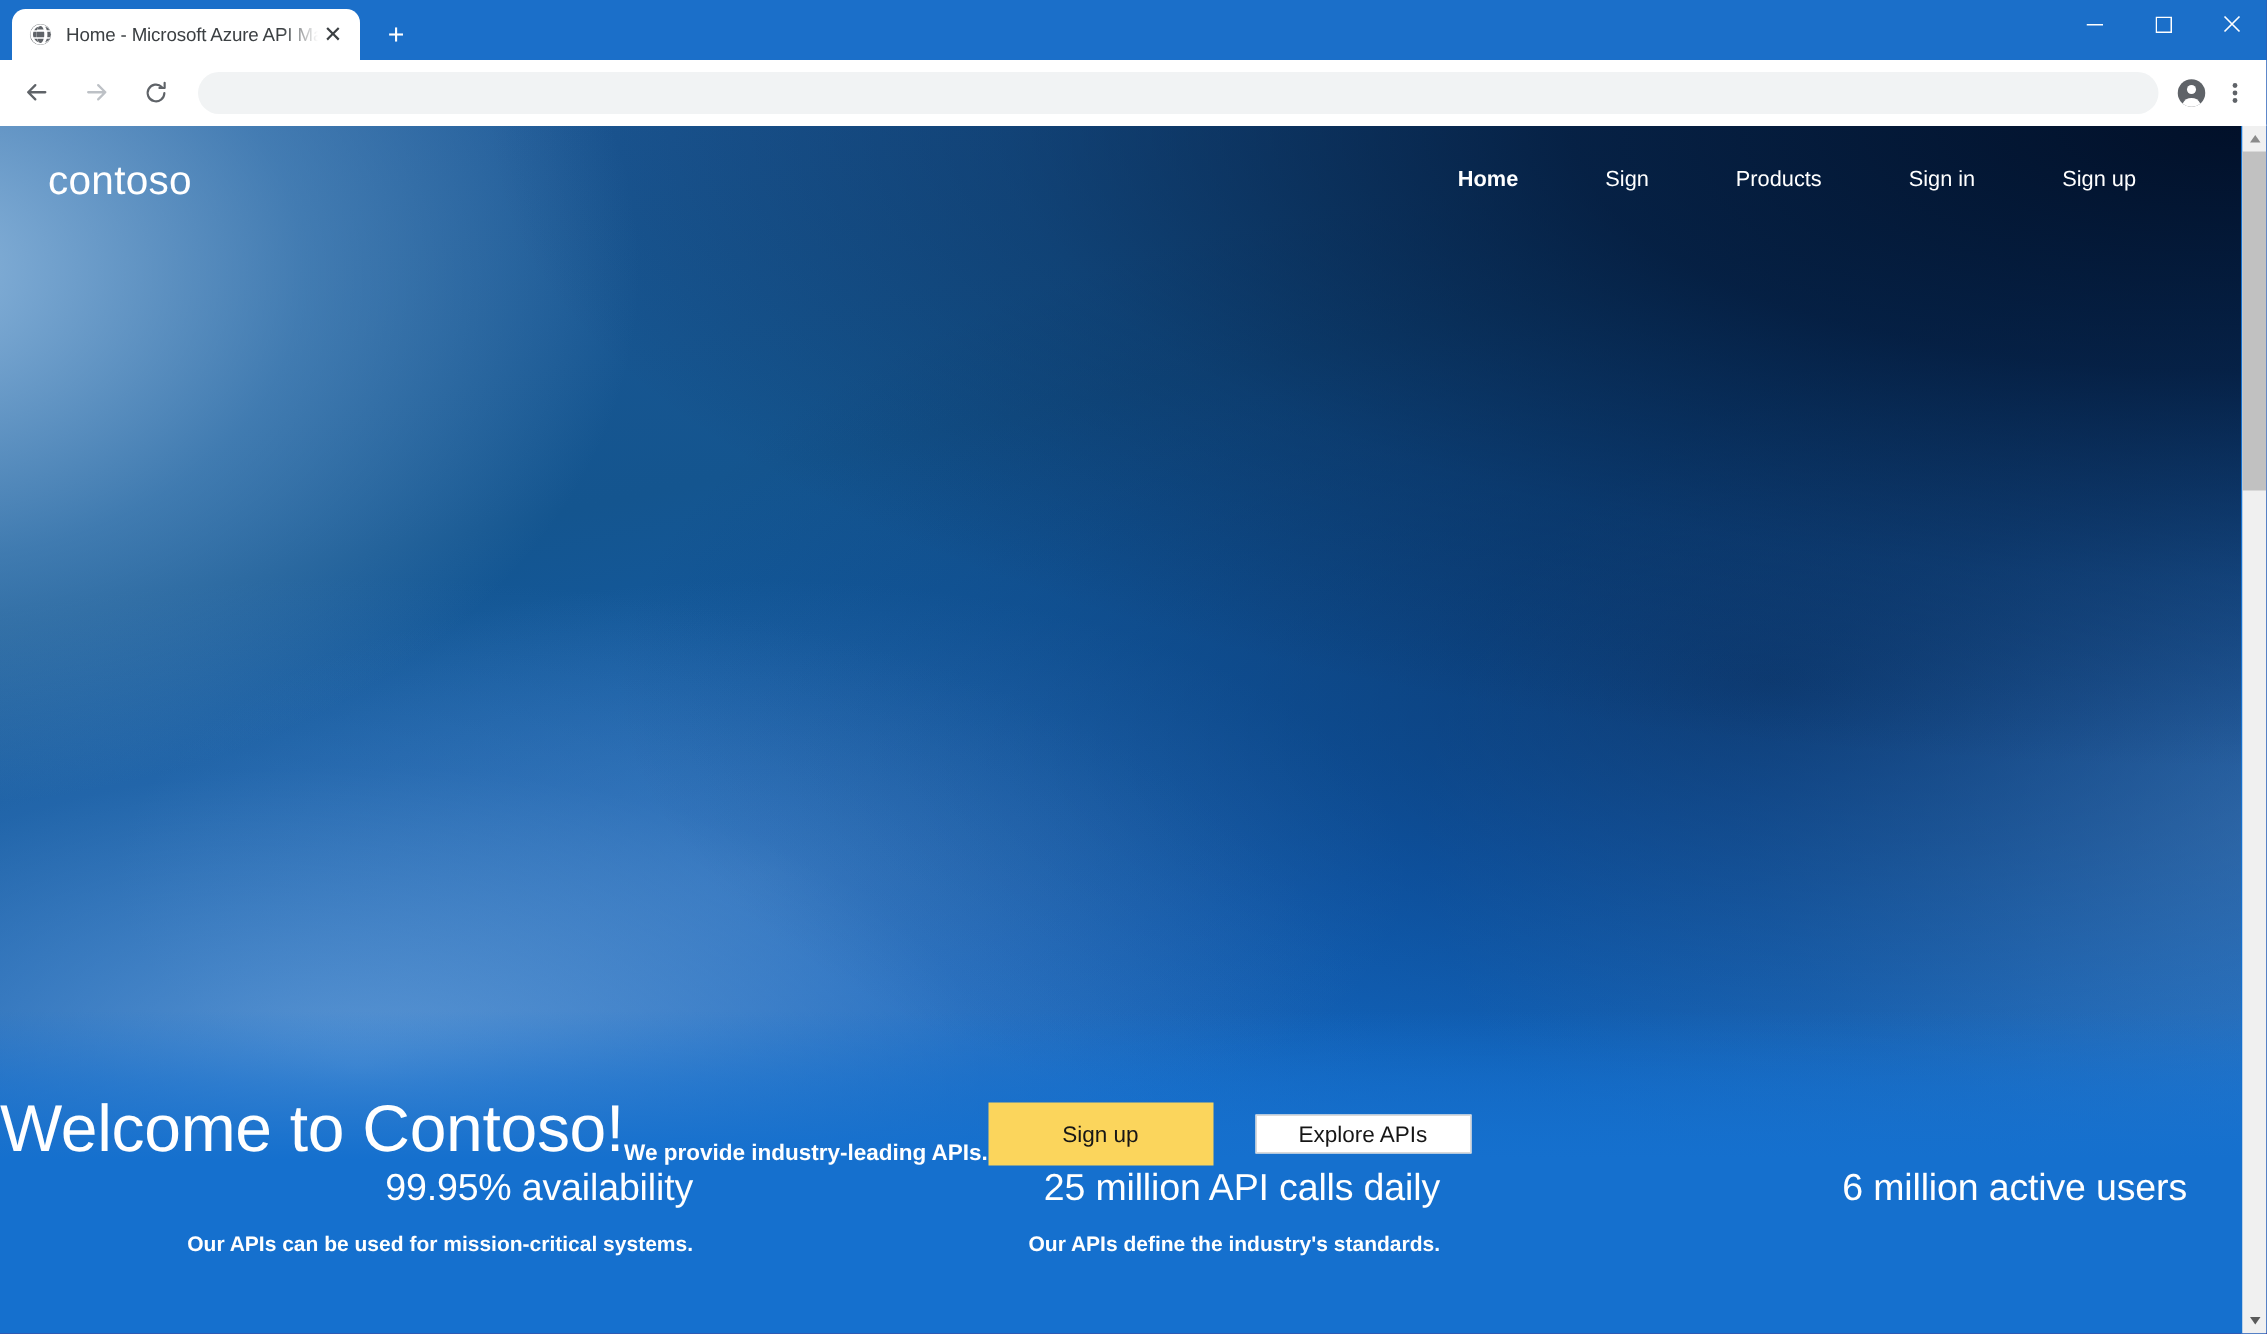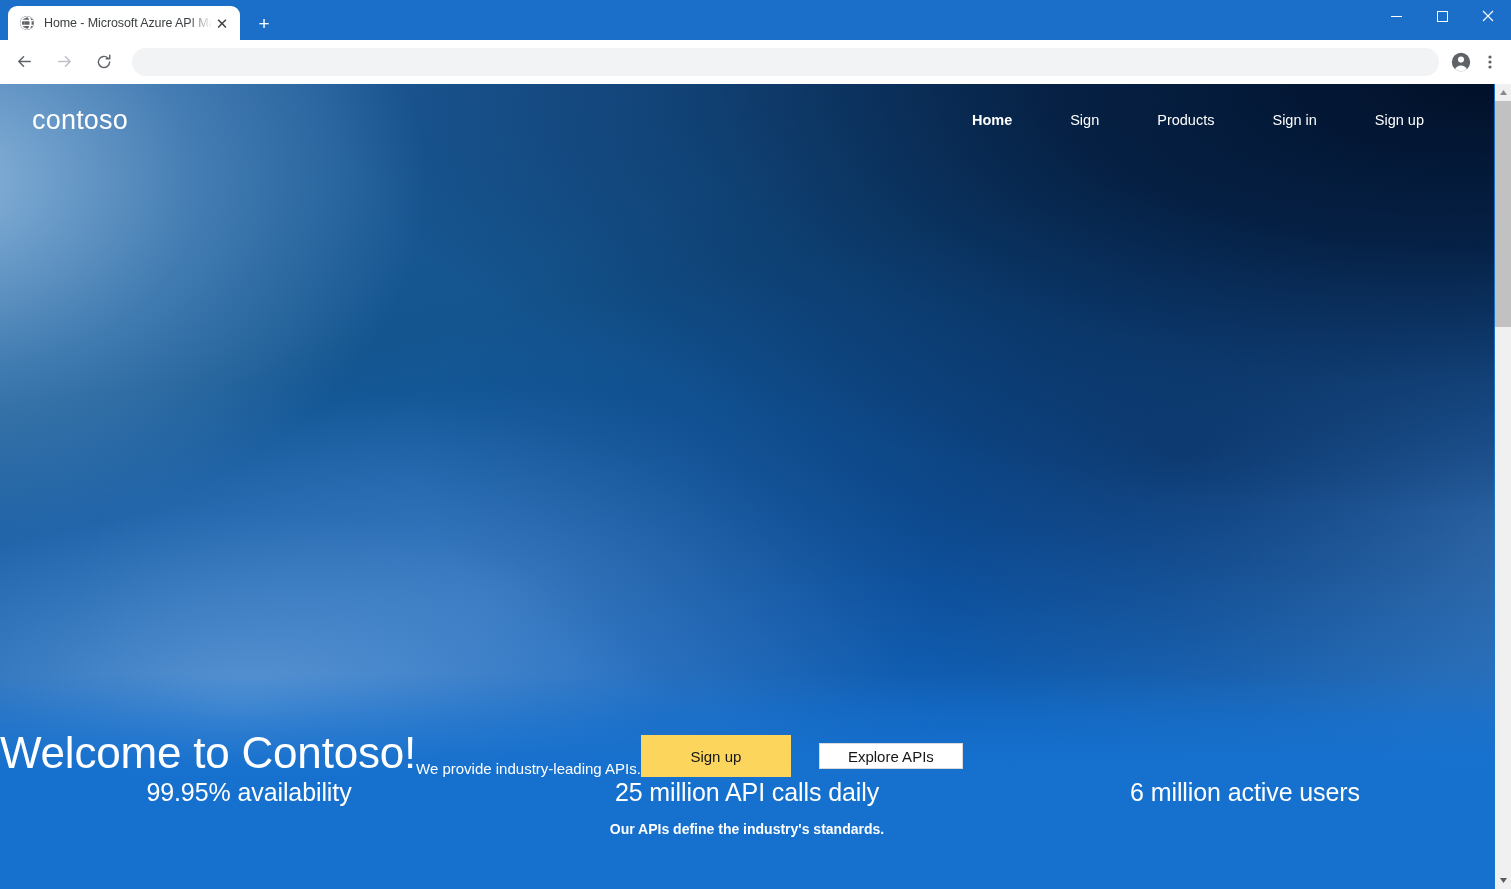--- a/index.html
+++ b/index.html
@@ -240,7 +240,7 @@
   .hero-sub {
     color: #ffffff;
     font-size: 15px;
-    font-weight: 400;
+    font-weight: 700;
     margin-top: 34px;
   }
 

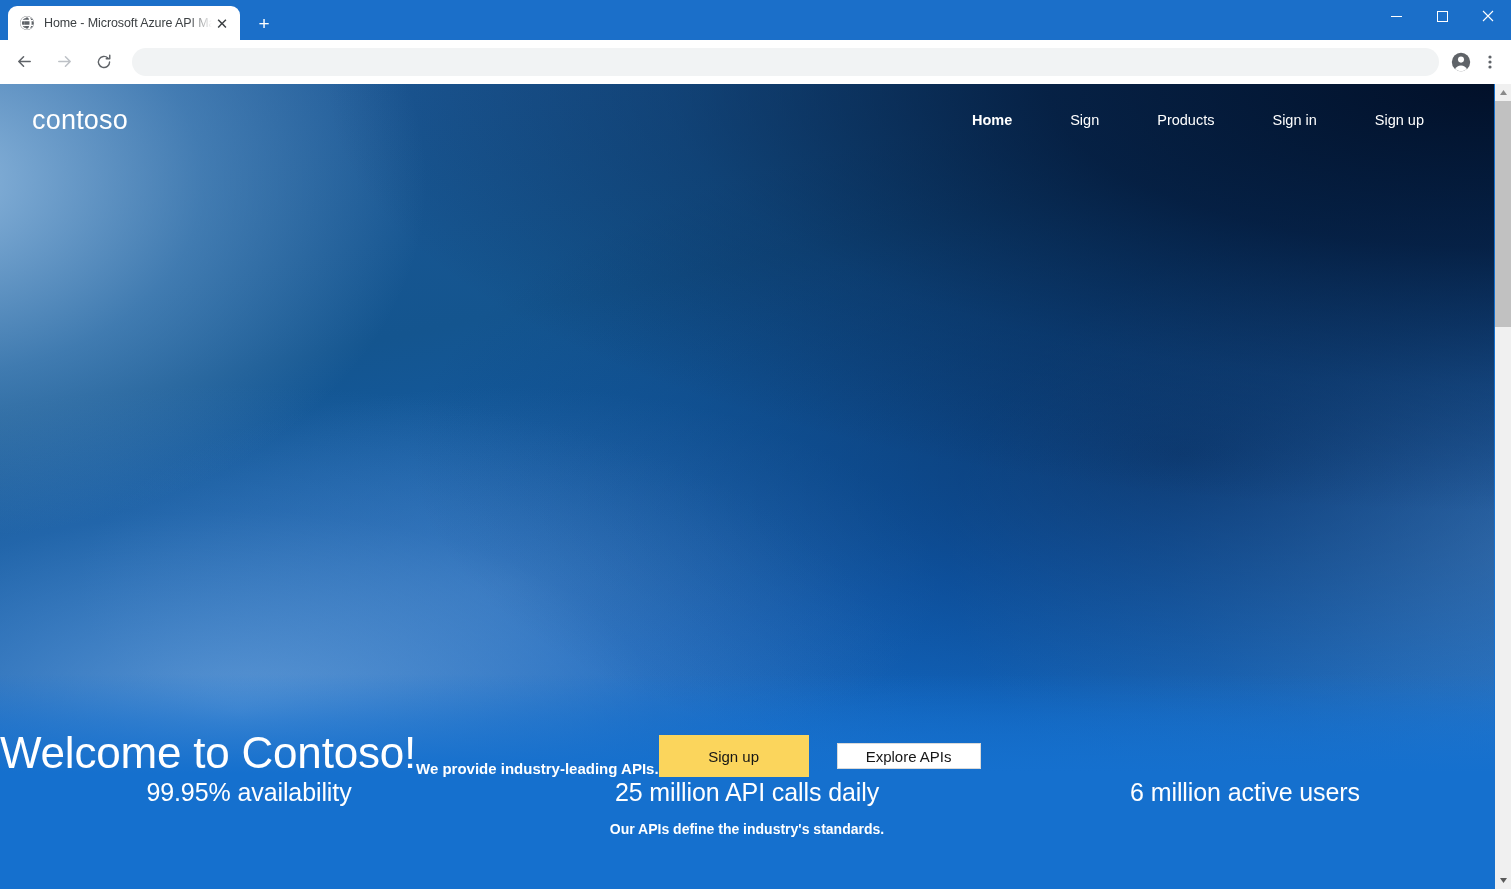--- a/index.html
+++ b/index.html
@@ -287,8 +287,8 @@
 
   .stat {
     flex: 1 1 0;
-    text-align: center;
-    padding: 0 24px;
+    text-align: right;
+    padding: 0 36px;
   }
 
   .stat-value {

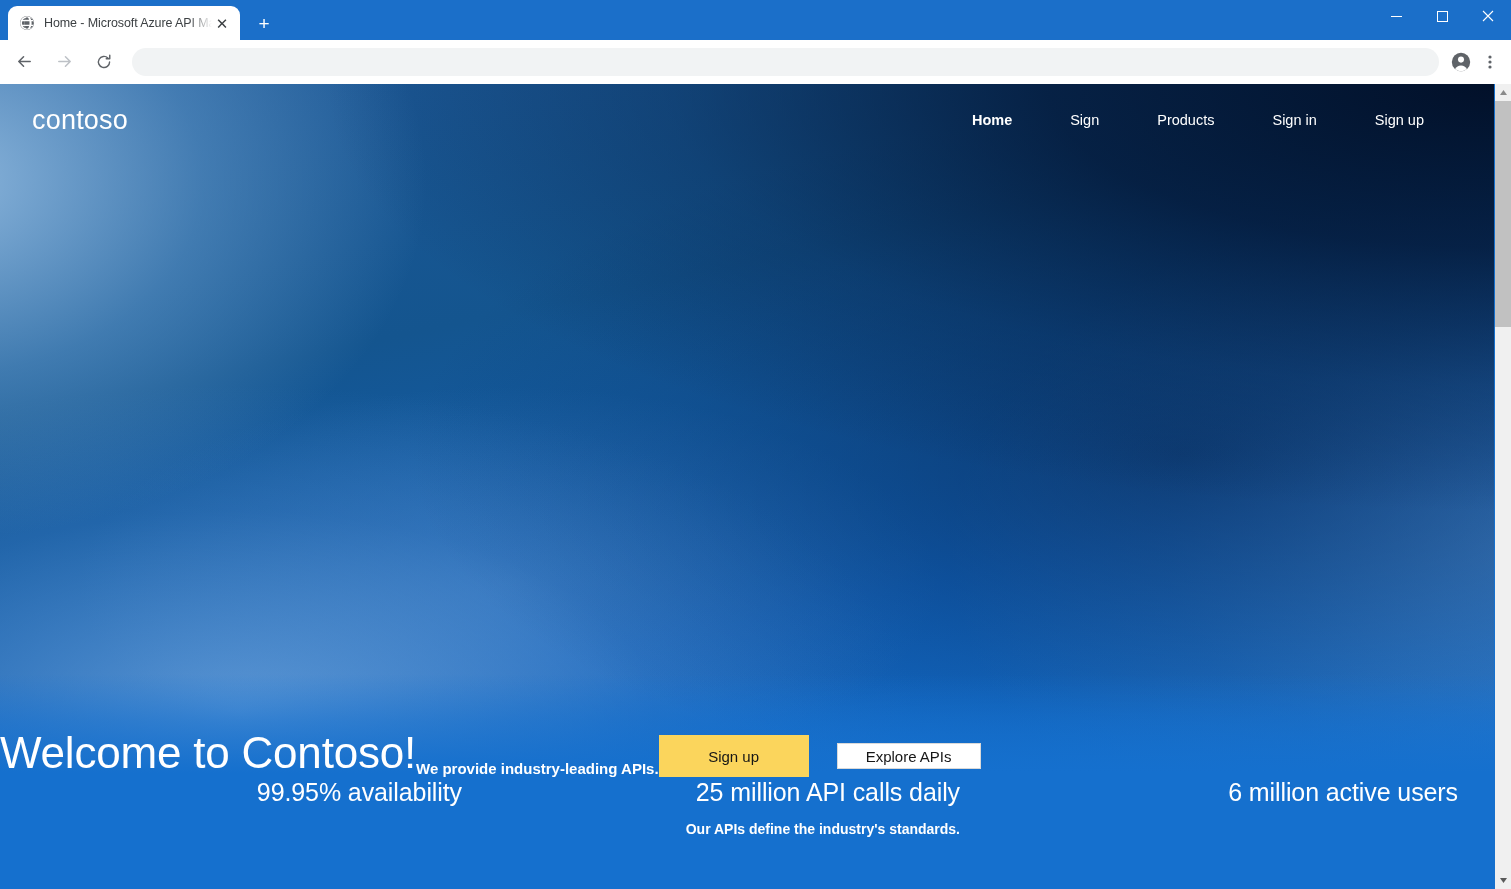--- a/index.html
+++ b/index.html
@@ -447,6 +447,7 @@
         <div class="stats">
           <div class="stat">
             <div class="stat-value">99.95% availability</div>
+            <div class="stat-desc">Our APIs can be used for mission-critical systems.</div>
           </div>
           <div class="stat">
             <div class="stat-value">25 million API calls daily</div>

